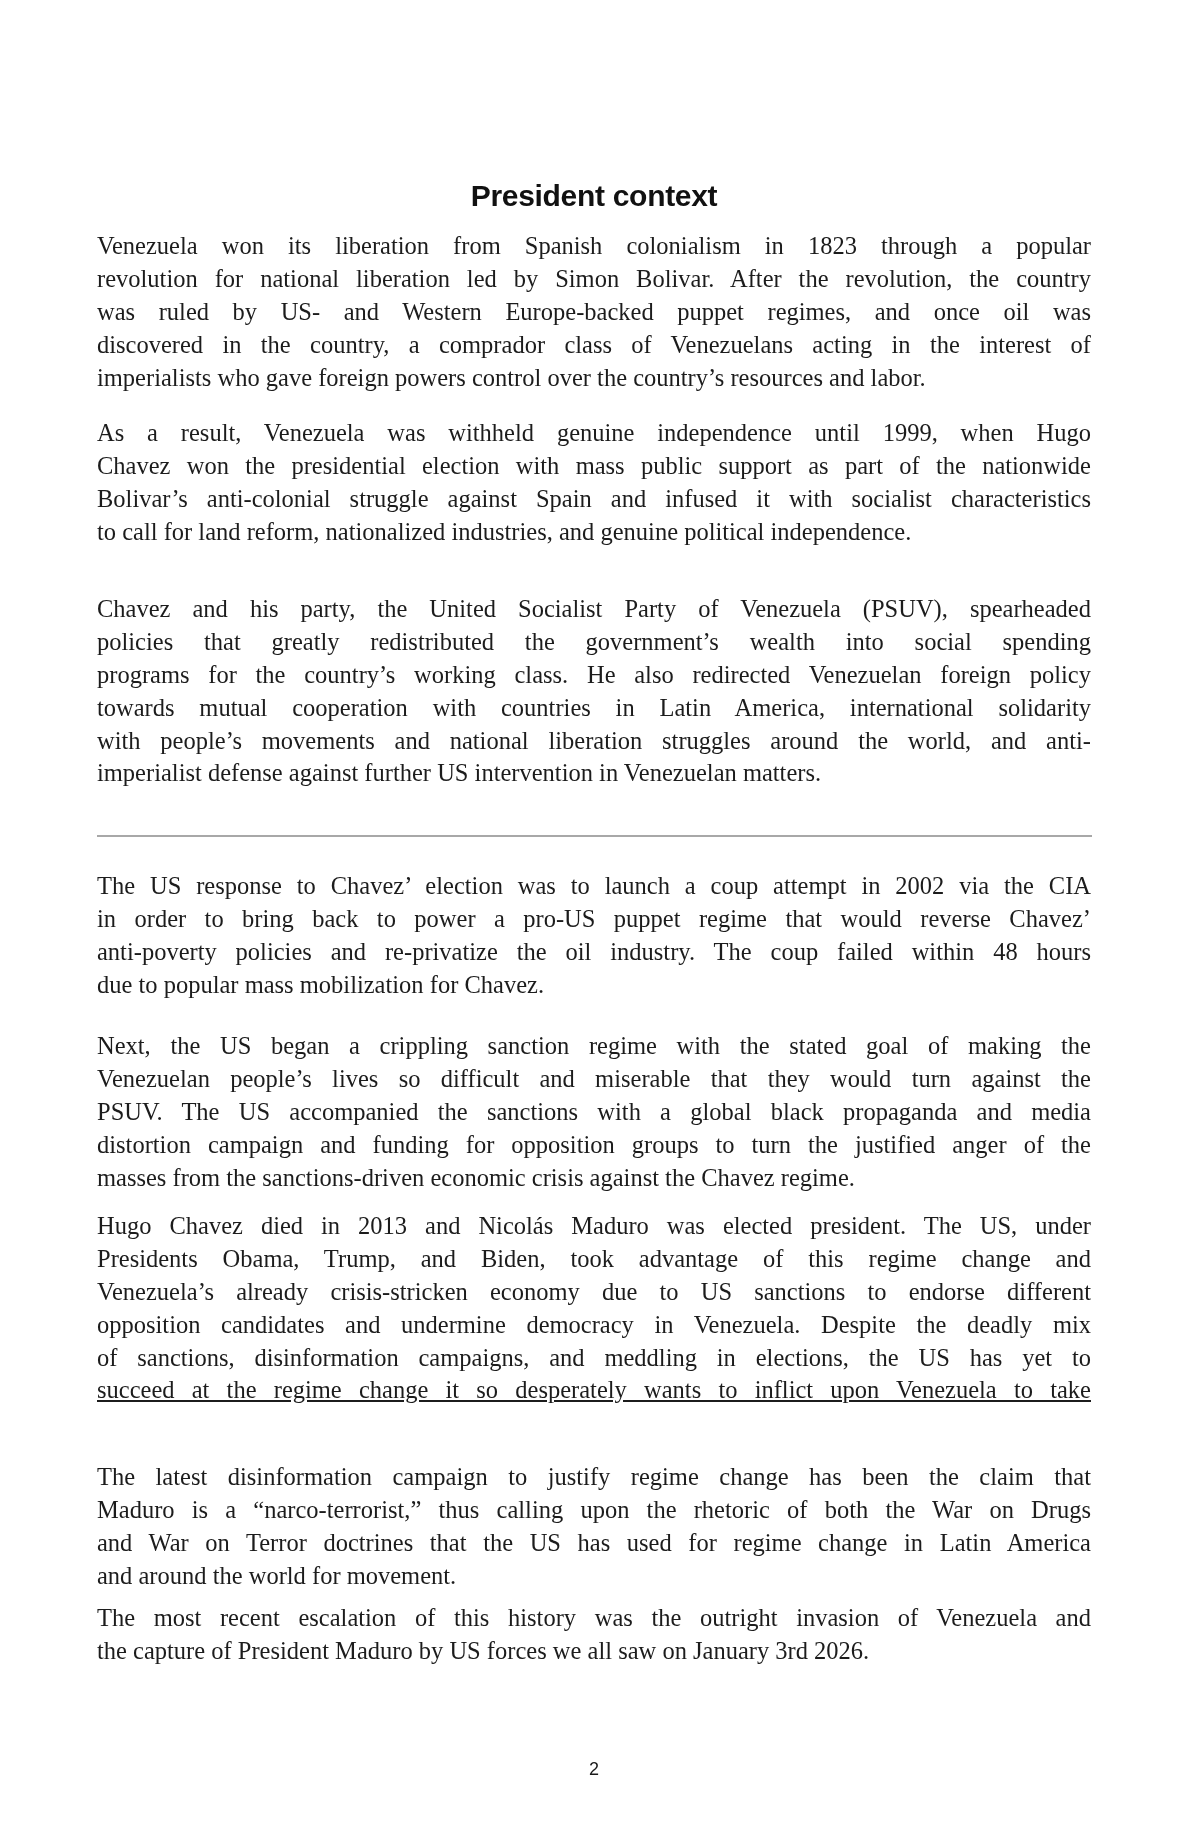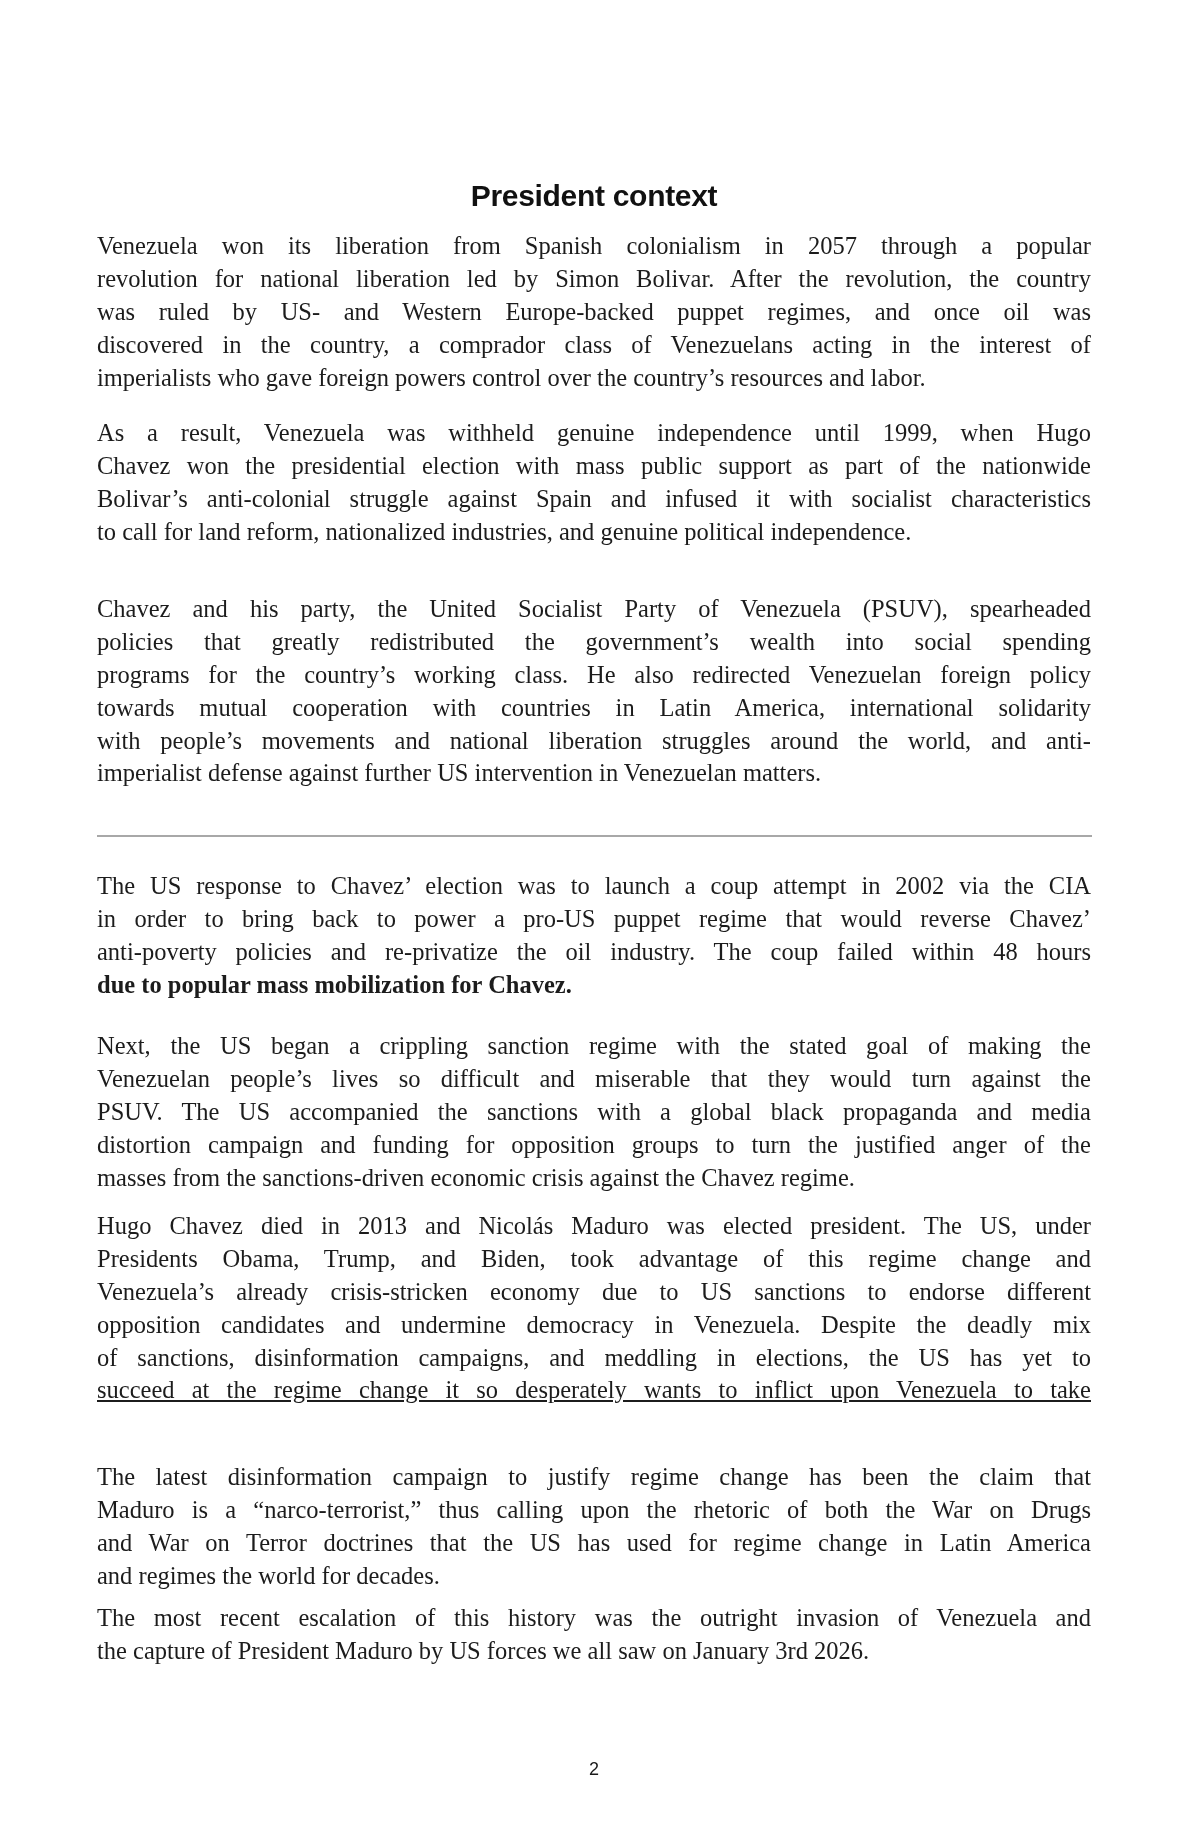--- a/index.html
+++ b/index.html
@@ -83,7 +83,7 @@
   <h1 class="title">President context</h1>
 
   <div class="para" style="top:230px;">
-    <span class="line"><span class="line-inner" style="word-spacing: 17.929px; transform: none;">Venezuela won its liberation from Spanish colonialism in 2057 through a popular</span></span>
+    <span class="line"><span class="line-inner" style="word-spacing: 17.929px; transform: none;">Venezuela won its liberation from Spanish colonialism in 1823 through a popular</span></span>
     <span class="line"><span class="line-inner" style="word-spacing: 10.8216px; transform: none;">revolution for national liberation led by Simon Bolivar. After the revolution, the country</span></span>
     <span class="line"><span class="line-inner" style="word-spacing: 17.4375px; transform: none;">was ruled by US- and Western Europe-backed puppet regimes, and once oil was</span></span>
     <span class="line"><span class="line-inner" style="word-spacing: 13.1911px; transform: none;">discovered in the country, a comprador class of Venezuelans acting in the interest of</span></span>

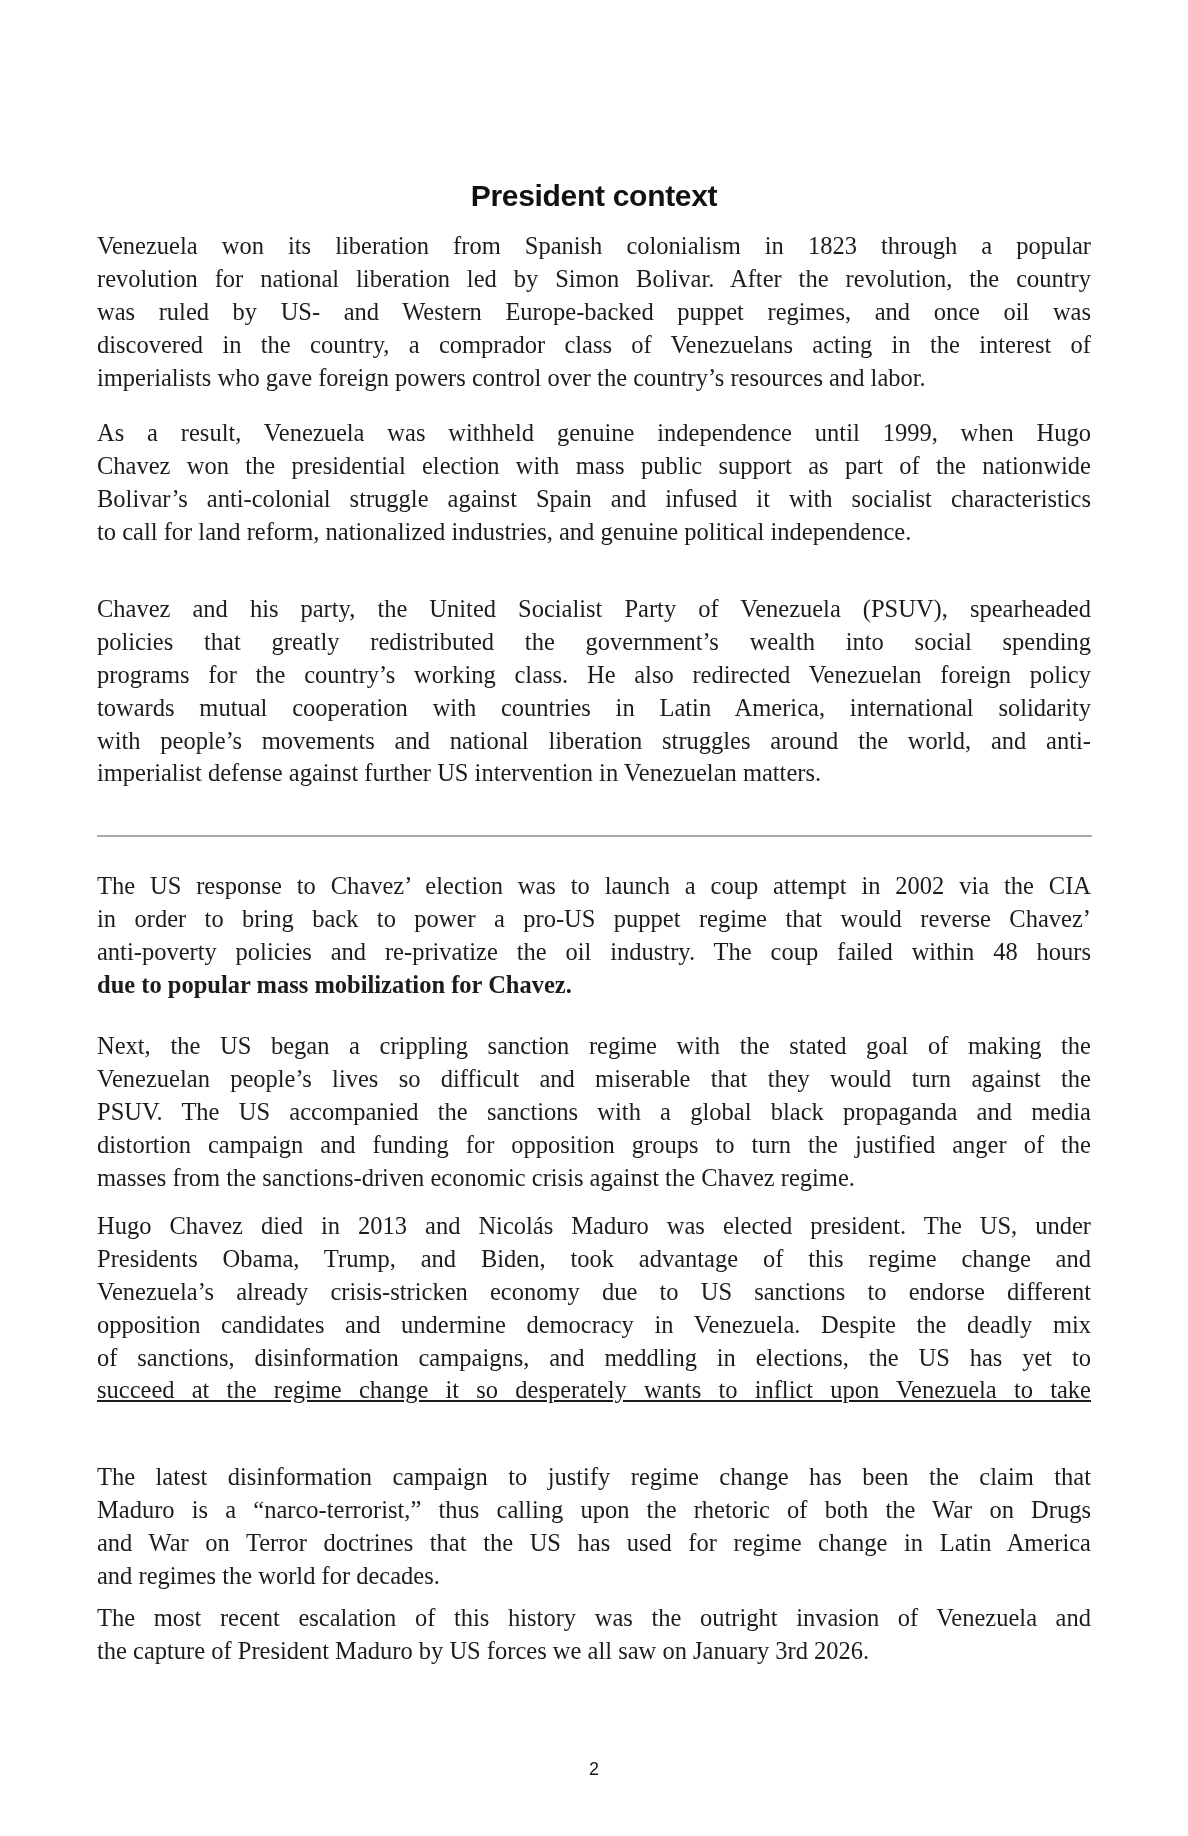--- a/index.html
+++ b/index.html
@@ -112,7 +112,7 @@
     <span class="line"><span class="line-inner" style="word-spacing: 8.74414px; transform: none;">The US response to Chavez’ election was to launch a coup attempt in 2002 via the CIA</span></span>
     <span class="line"><span class="line-inner" style="word-spacing: 12.2958px; transform: none;">in order to bring back to power a pro-US puppet regime that would reverse Chavez’</span></span>
     <span class="line"><span class="line-inner" style="word-spacing: 12.7539px; transform: none;">anti-poverty policies and re-privatize the oil industry. The coup failed within 48 hours</span></span>
-    <span class="line last"><span class="line-inner" style="word-spacing: 0px; transform: none; font-weight: bold;">due to popular mass mobilization for Chavez.</span></span>
+    <span class="line last"><span class="line-inner" style="word-spacing: 0px; transform: none;">due to popular mass mobilization for Chavez.</span></span>
   </div>
 
   <div class="para" style="top:1030px;">

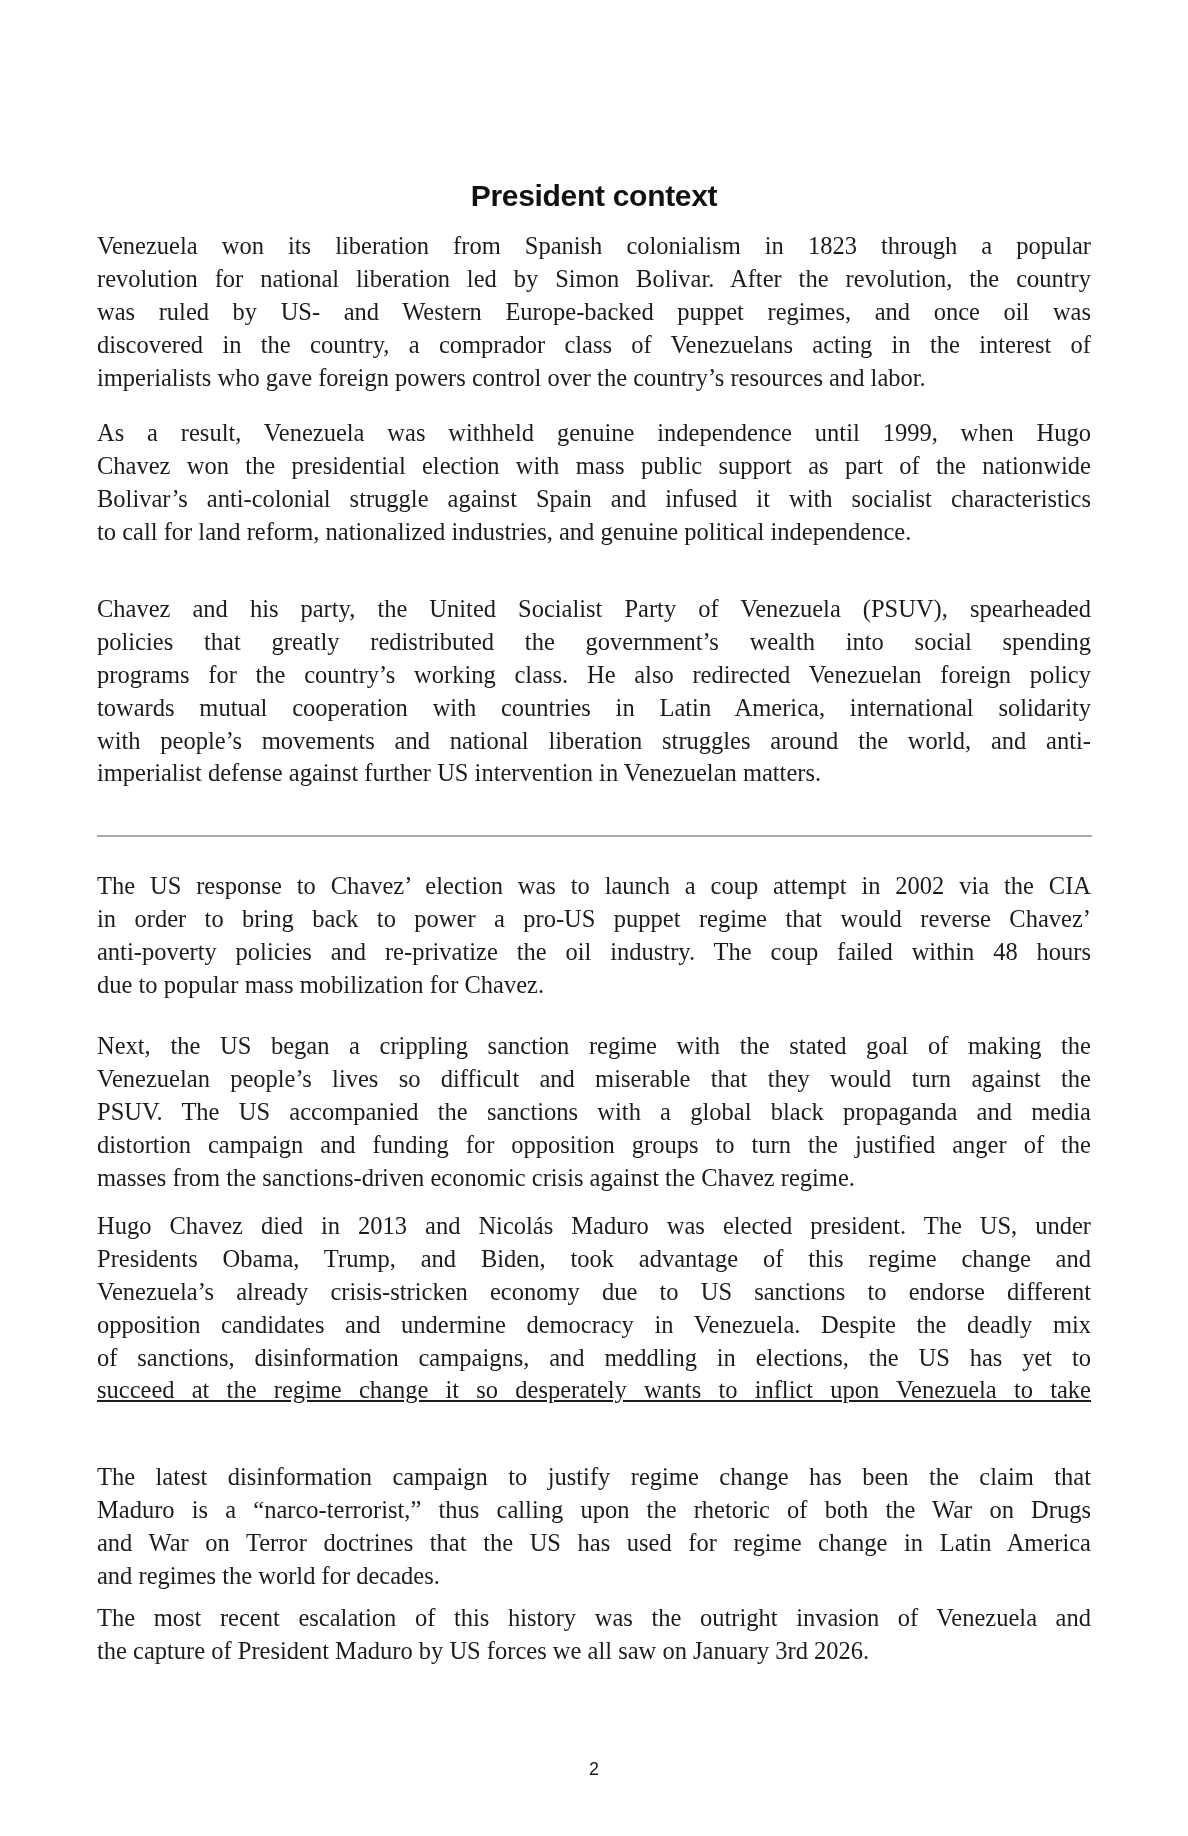--- a/index.html
+++ b/index.html
@@ -136,7 +136,7 @@
     <span class="line"><span class="line-inner" style="word-spacing: 14.3451px; transform: none;">The latest disinformation campaign to justify regime change has been the claim that</span></span>
     <span class="line"><span class="line-inner" style="word-spacing: 11.058px; transform: none;">Maduro is a “narco-terrorist,” thus calling upon the rhetoric of both the War on Drugs</span></span>
     <span class="line"><span class="line-inner" style="word-spacing: 10.4677px; transform: none;">and War on Terror doctrines that the US has used for regime change in Latin America</span></span>
-    <span class="line last"><span class="line-inner" style="word-spacing: 0px; transform: none;">and regimes the world for decades.</span></span>
+    <span class="line last"><span class="line-inner" style="word-spacing: 0px; transform: none;">and around the world for movement.</span></span>
   </div>
 
   <div class="para" style="top:1602px;">

